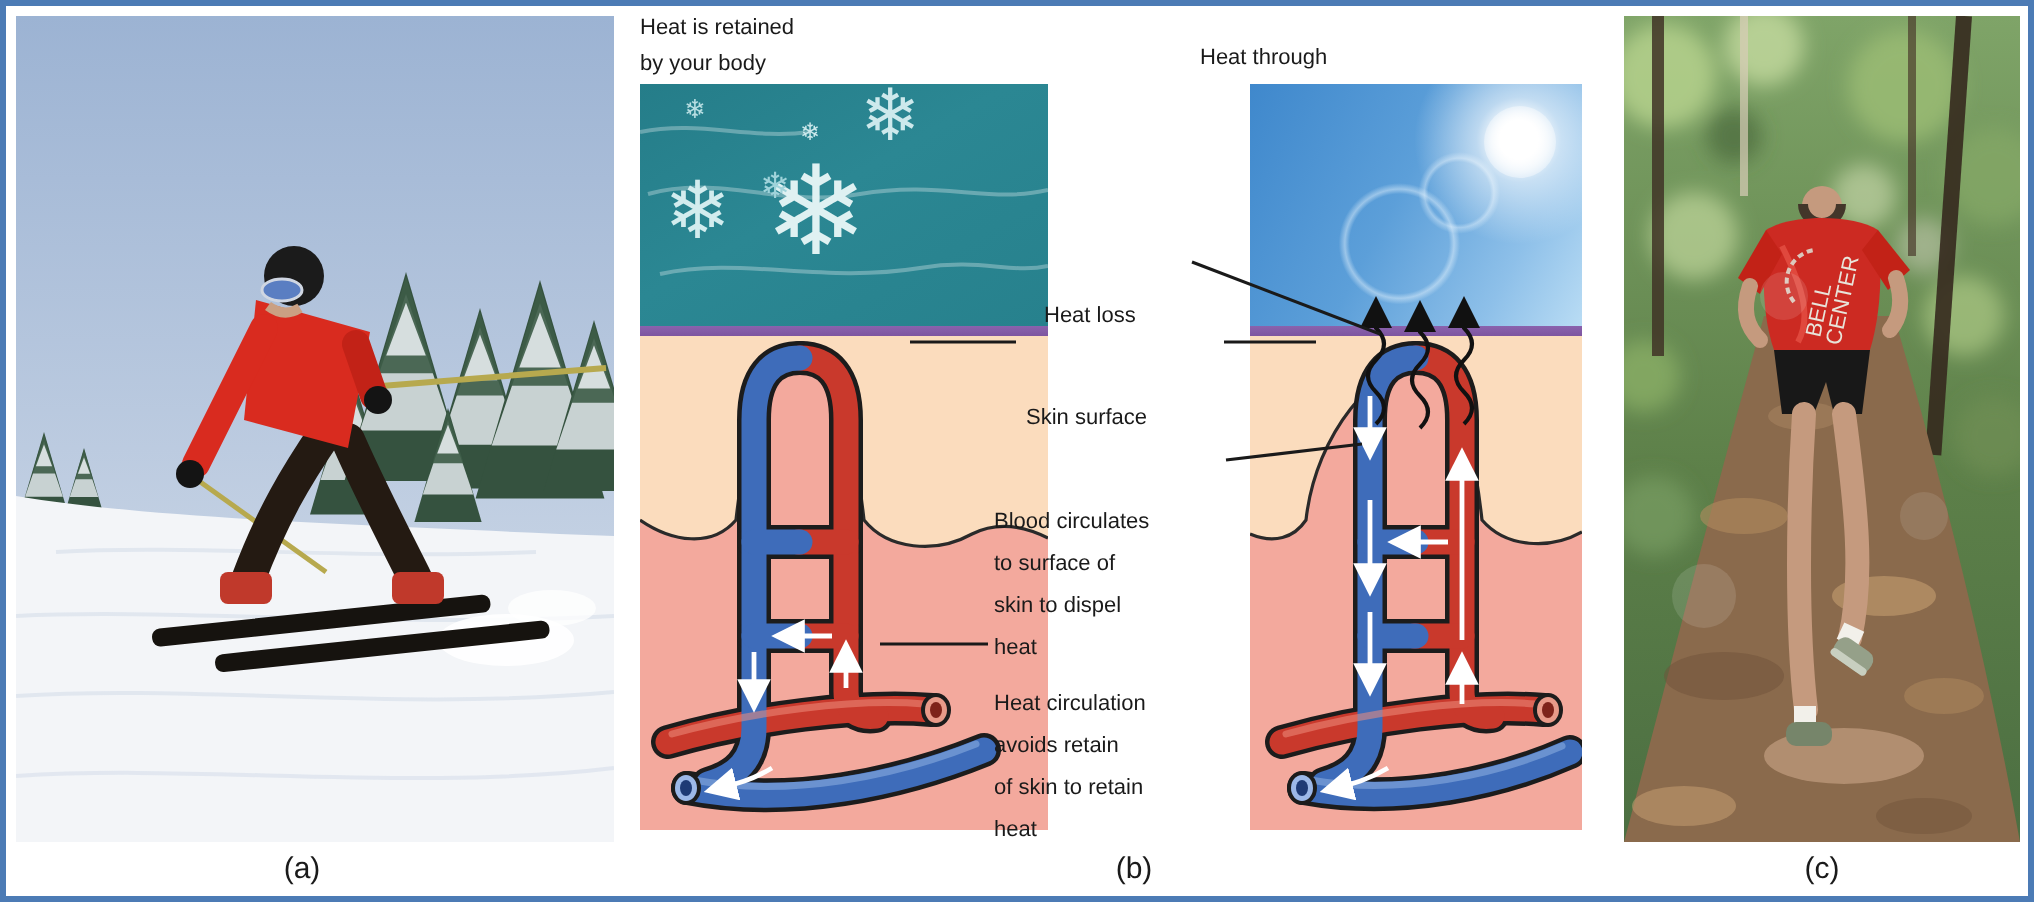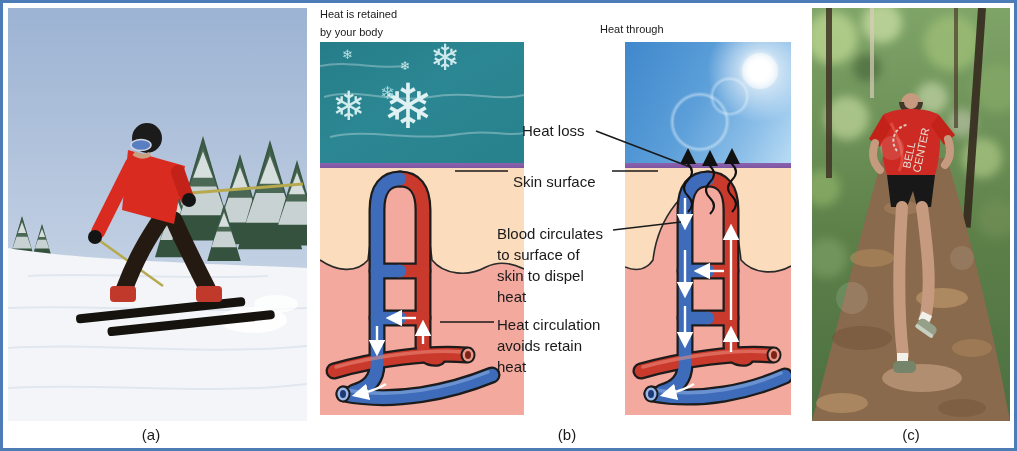--- a/index.html
+++ b/index.html
@@ -10,7 +10,7 @@
   .photo{position:absolute;top:5px;height:413px;overflow:hidden;}
   .photo svg{display:block;}
   .ttl{position:absolute;text-align:left;font-size:11px;line-height:17.5px;white-space:nowrap;}
-  .lbl{position:absolute;font-size:15px;line-height:21px;}
+  .lbl{position:absolute;font-size:11px;line-height:21px;margin-top:28px;}
   .cap{position:absolute;top:423px;width:44px;text-align:center;font-size:15px;}
   .box{position:absolute;top:39px;height:373px;overflow:hidden;}
   .sky{position:absolute;left:0;top:0;right:0;height:121px;overflow:hidden;}

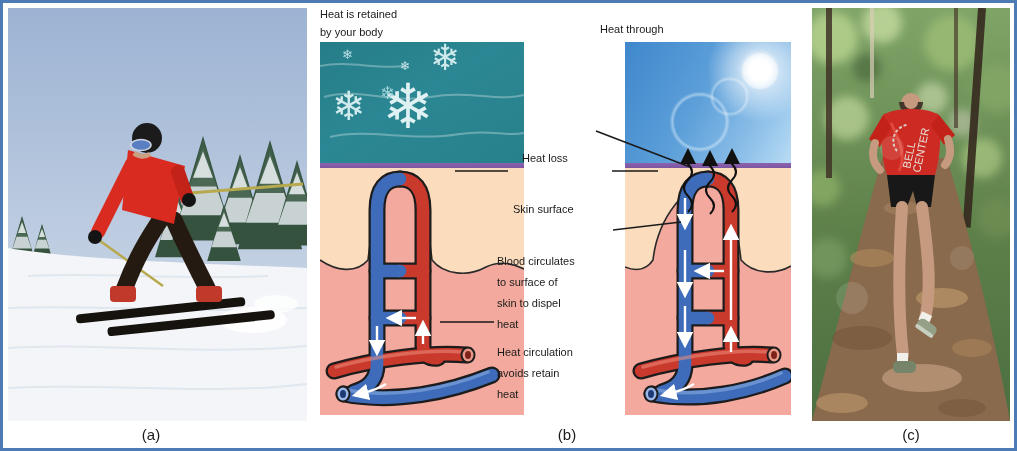--- a/index.html
+++ b/index.html
@@ -245,6 +245,7 @@
   <div class="lbl" style="left:494px;top:311px;width:126px;">
     <div>Heat circulation</div>
     <div>avoids retain</div>
+    <div>of skin to retain</div>
     <div>heat</div>
   </div>
 

